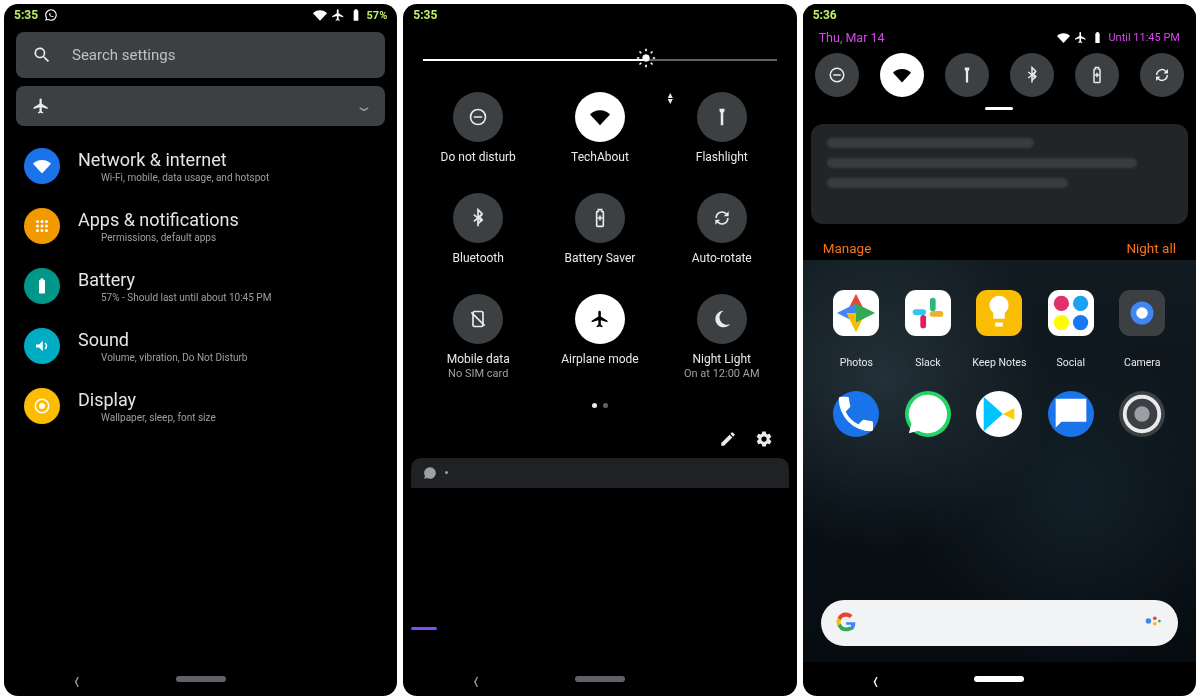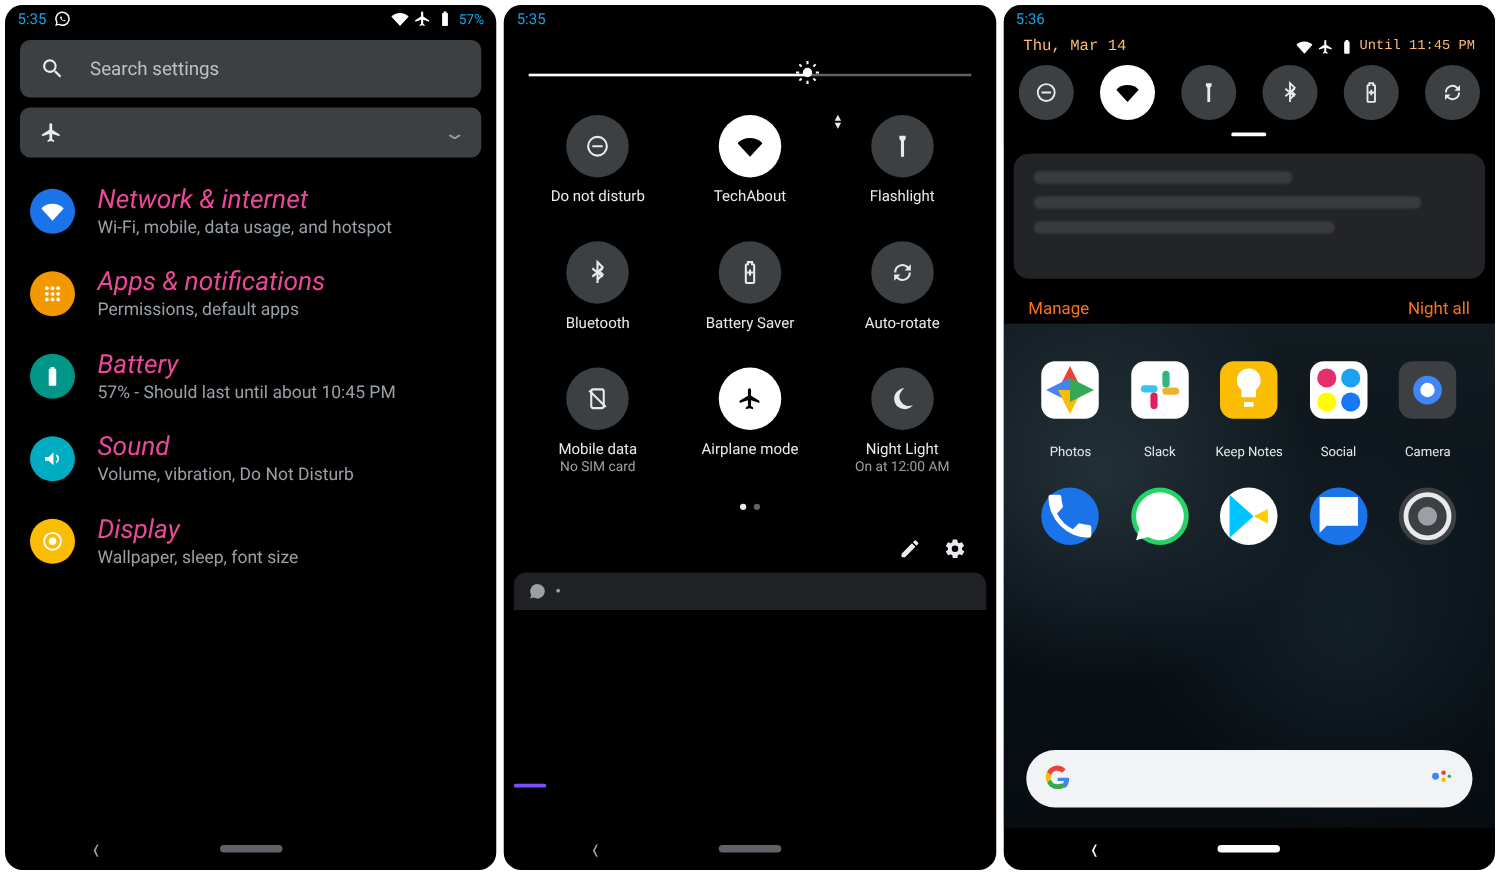--- a/index.html
+++ b/index.html
@@ -30,8 +30,8 @@
     align-items: center;
     padding: 0 10px;
     font-size: 12px;
-    font-weight: 400;
-    color: #0ea5e9;
+    font-weight: 700;
+    color: #bef264;
   }
   .status-bar .left { display: flex; align-items: center; gap: 6px; }
   .status-bar .right { margin-left: auto; display: flex; align-items: center; gap: 4px; font-size: 12px; }

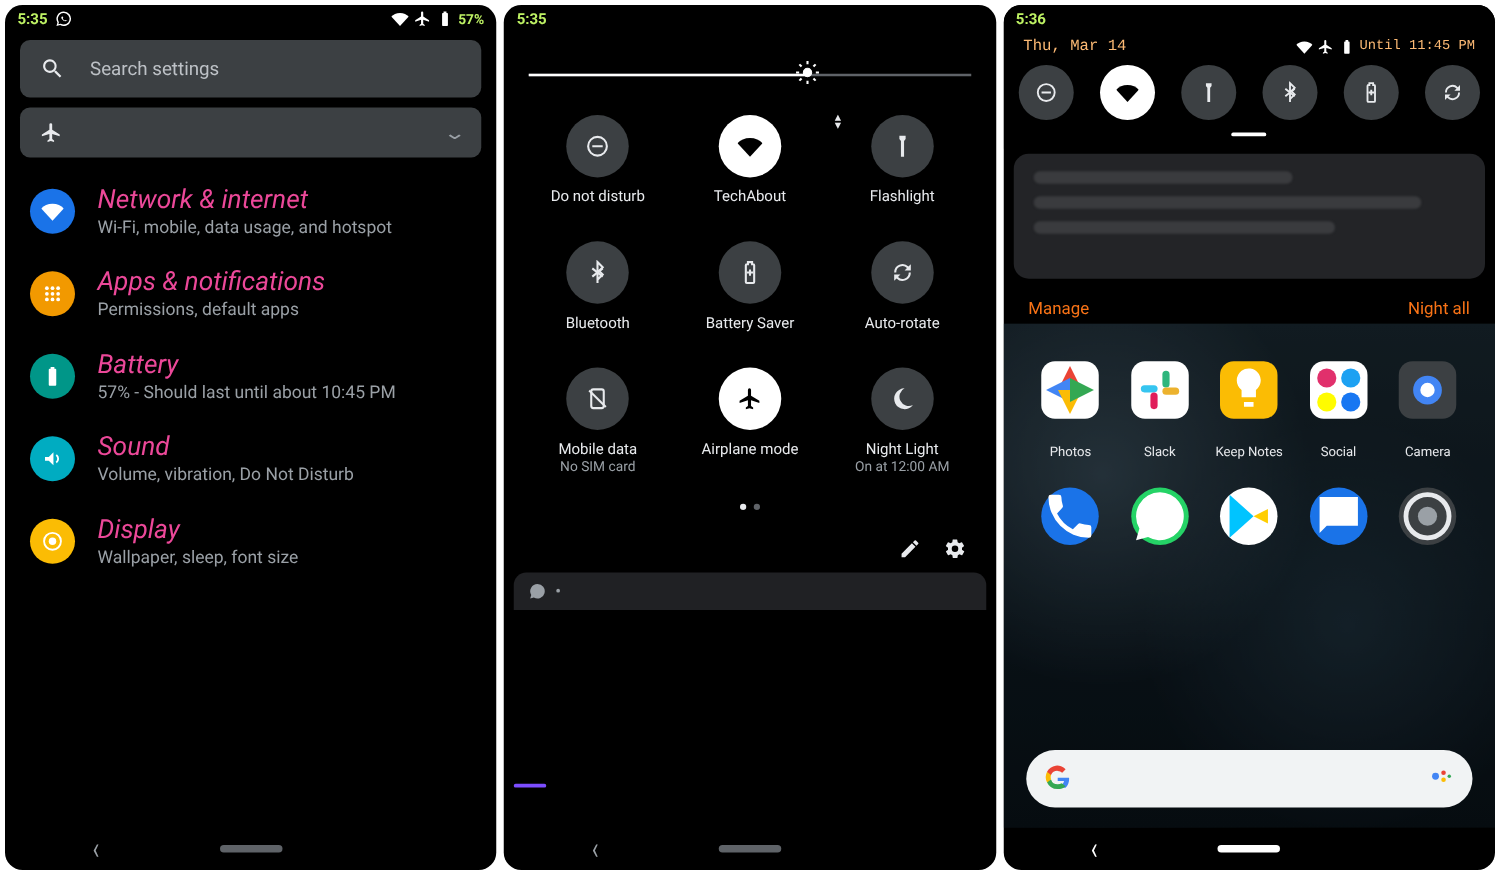--- a/index.html
+++ b/index.html
@@ -196,7 +196,7 @@
   }
   .sub-status {
     display:flex; align-items:center; padding: 4px 16px 8px;
-    font-size: 12.5px; color:#fdba74;font-family:Liberation Mono, monospace;
+    font-size: 12.5px; color:#d946ef;
   }
   .sub-status .right2 { margin-left:auto; display:flex; align-items:center; gap:4px; font-size: 12px; }
   .sub-status svg { width:13px;height:13px;fill:#fff; }

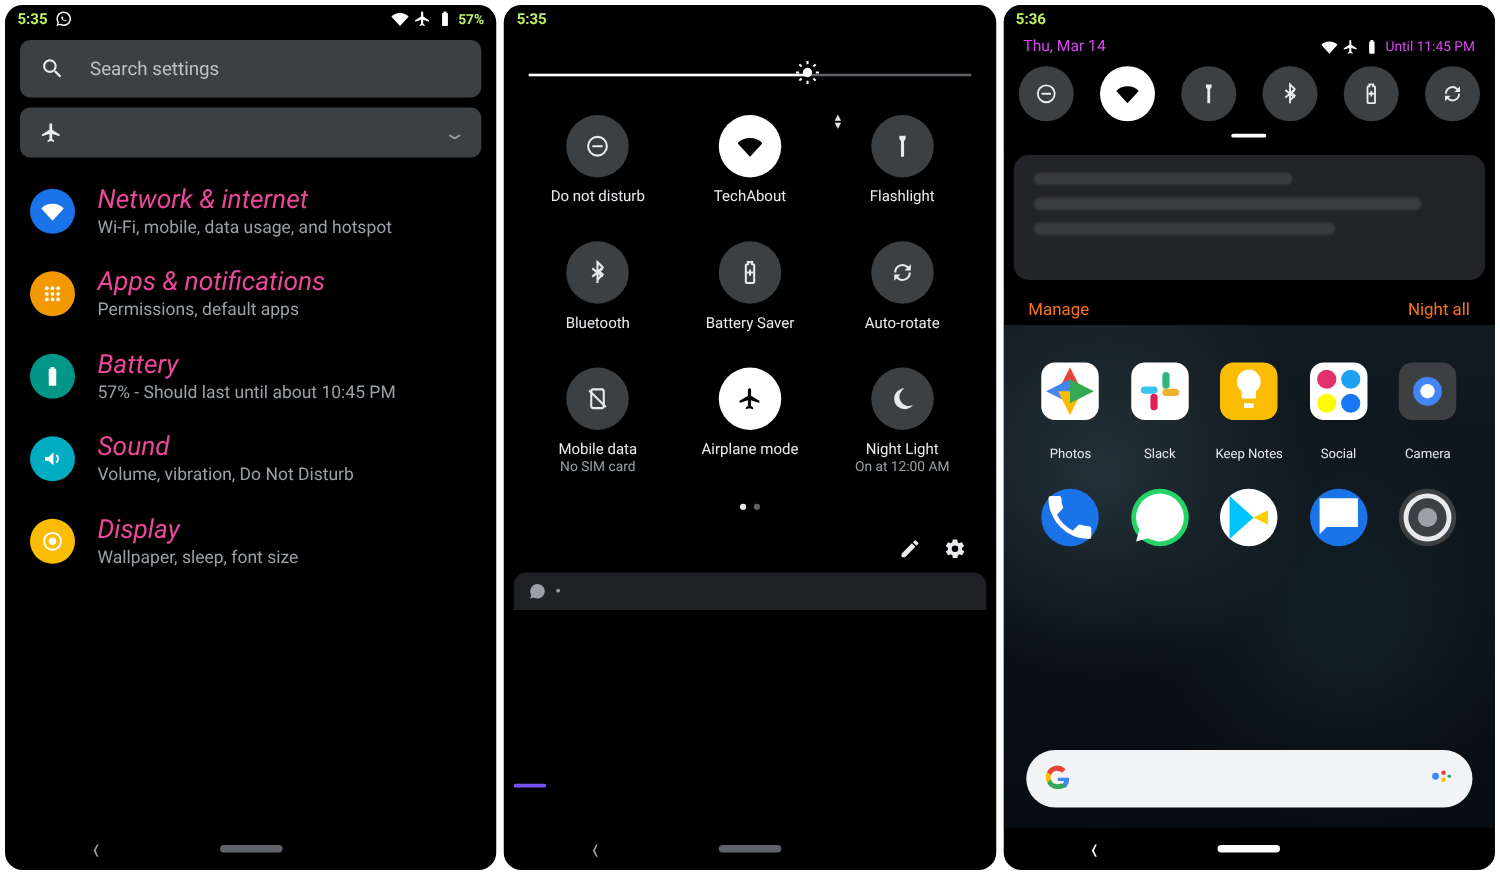--- a/index.html
+++ b/index.html
@@ -103,7 +103,7 @@
     flex-shrink: 0;
   }
   .round-icon svg { width: 18px; height: 18px; fill: #fff; }
-  .settings-text .title { font-size: 21px; color: #ec4899; margin-bottom: 2px; font-style: italic; }
+  .settings-text .title { font-size: 18px; color: #e5e5e5; margin-bottom: 2px; }
   .settings-text .sub   { font-size: 14px; color: #9aa0a6; }
 
   

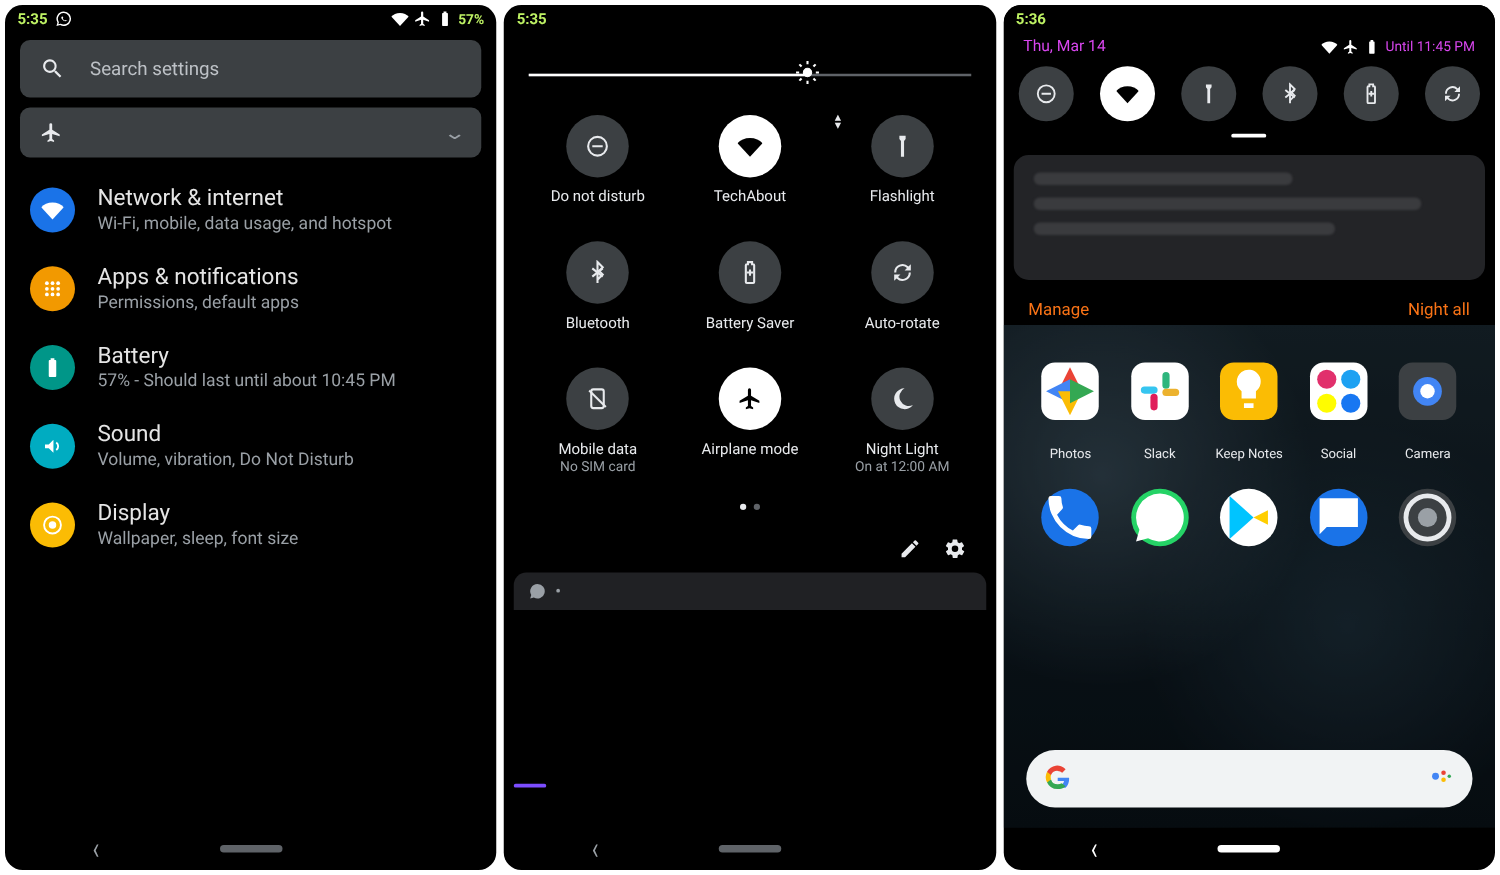--- a/index.html
+++ b/index.html
@@ -104,7 +104,7 @@
   }
   .round-icon svg { width: 18px; height: 18px; fill: #fff; }
   .settings-text .title { font-size: 18px; color: #e5e5e5; margin-bottom: 2px; }
-  .settings-text .sub   { font-size: 14px; color: #9aa0a6; }
+  .settings-text .sub   { font-size: 10px; color: #9aa0a6; margin-left: 23px; }
 
   
   .brightness-row {

